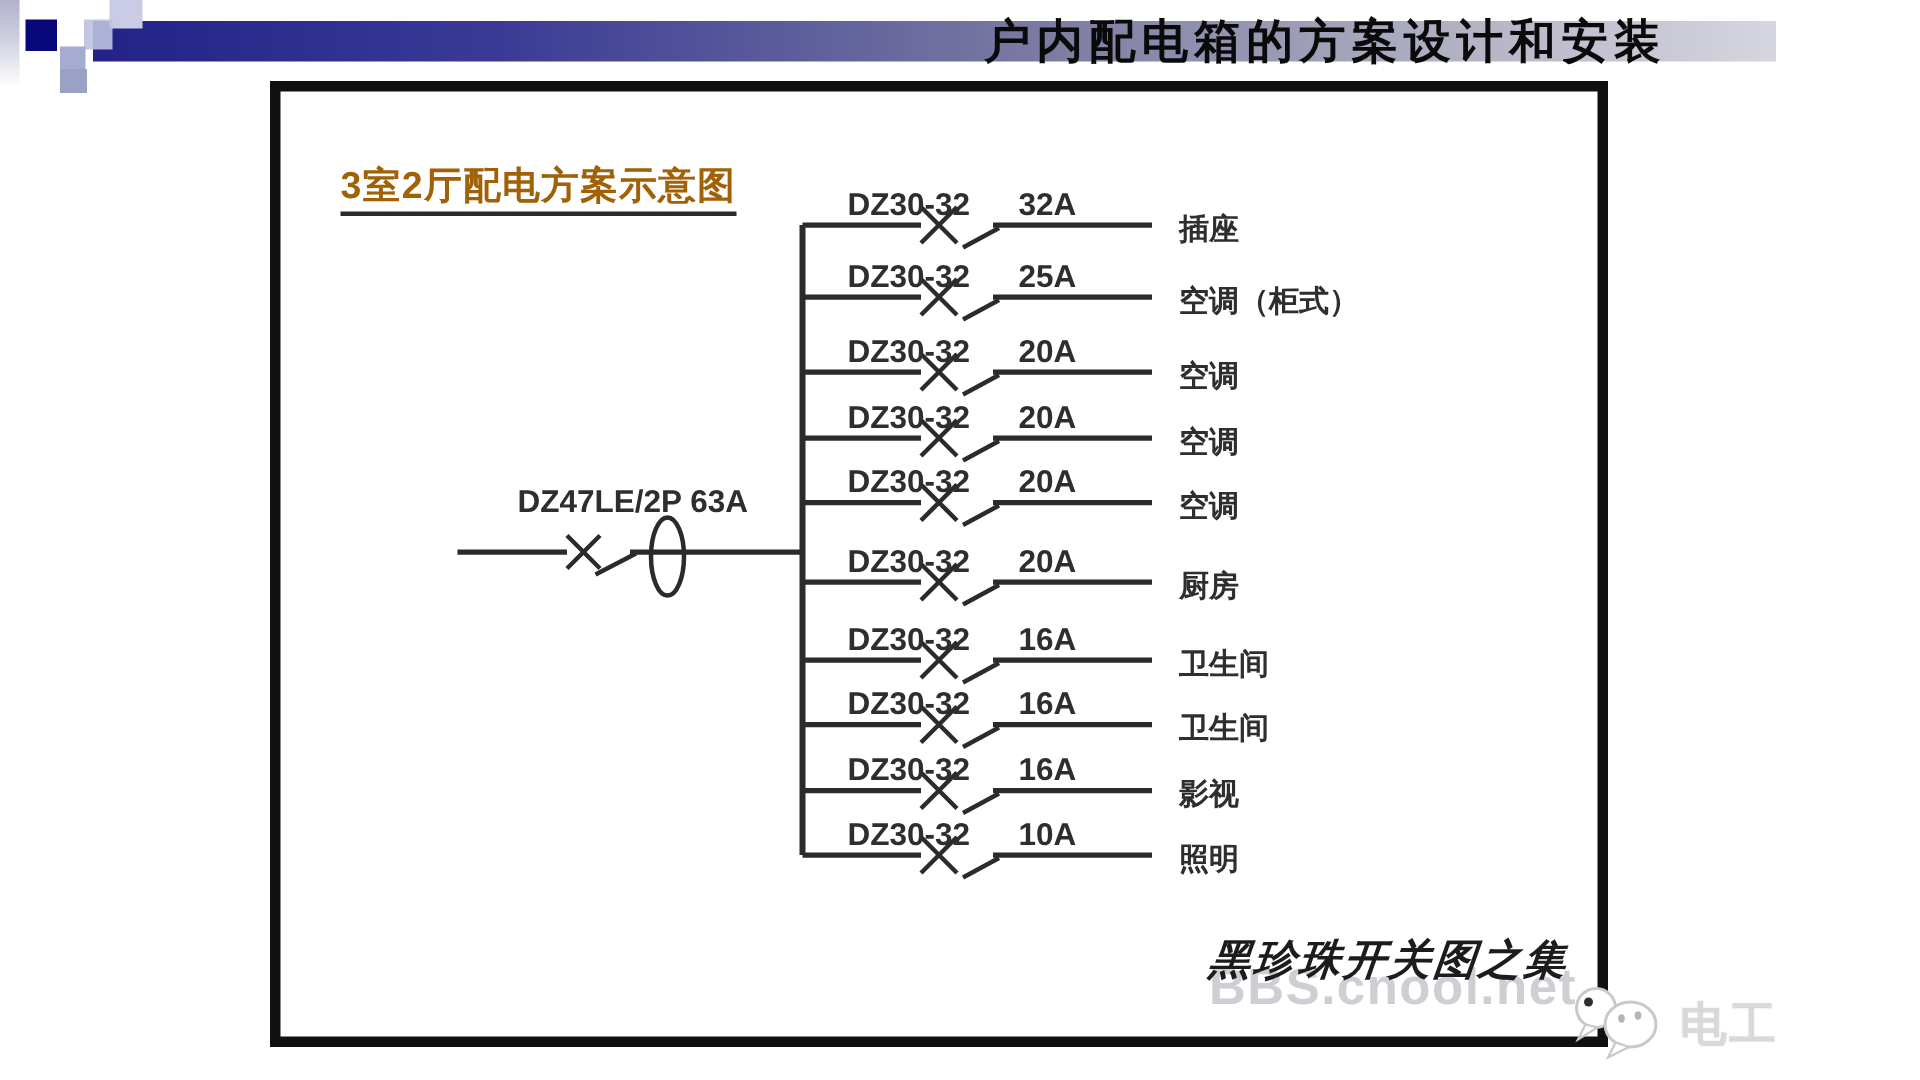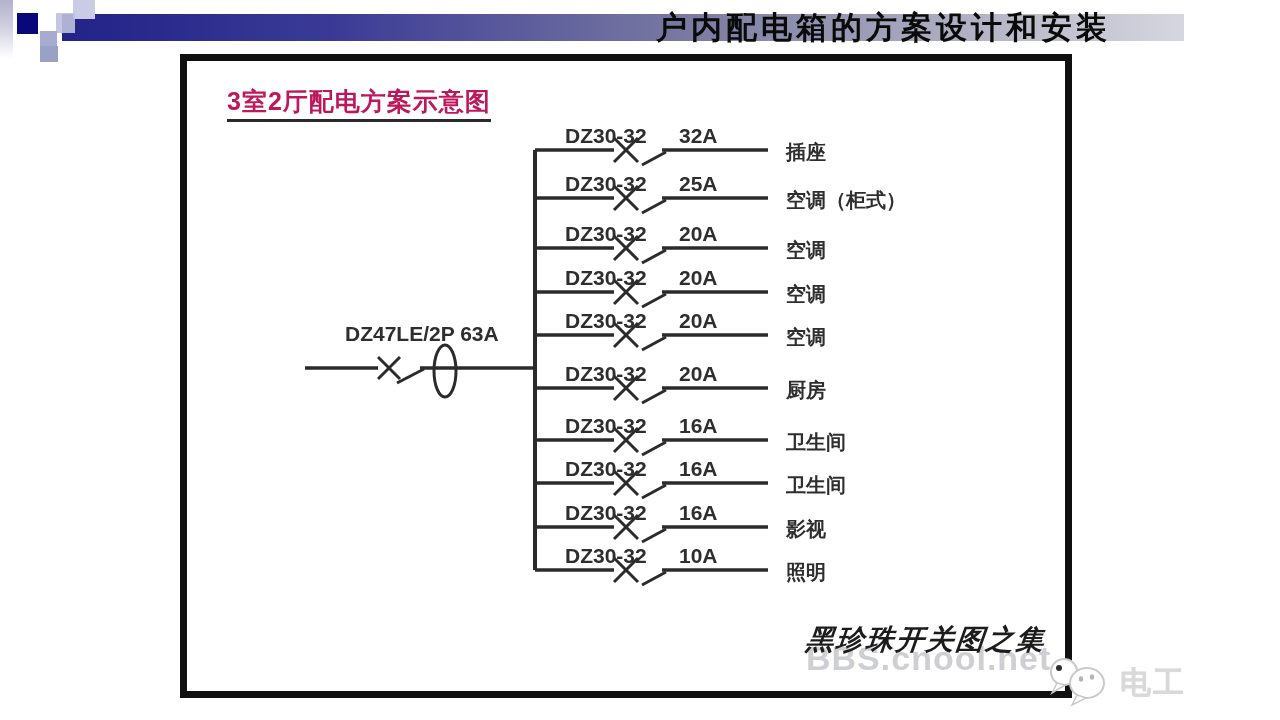--- a/index.html
+++ b/index.html
@@ -32,8 +32,8 @@
     border:7px solid #101010; background:#ffffff; box-sizing:border-box;
   }
   .diagram-title{
-    position:absolute; left:227px; top:85px;
-    font-size:25px; font-weight:bold; letter-spacing:1px; color:#be185d;
+    position:absolute; left:227px; top:107px;
+    font-size:25px; font-weight:bold; letter-spacing:1px; color:#a16207;
     border-bottom:3px solid #2a2a2a; padding-bottom:1px; white-space:nowrap;
   }
   .schematic{position:absolute; left:0; top:0; width:1280px; height:720px; pointer-events:none;}

